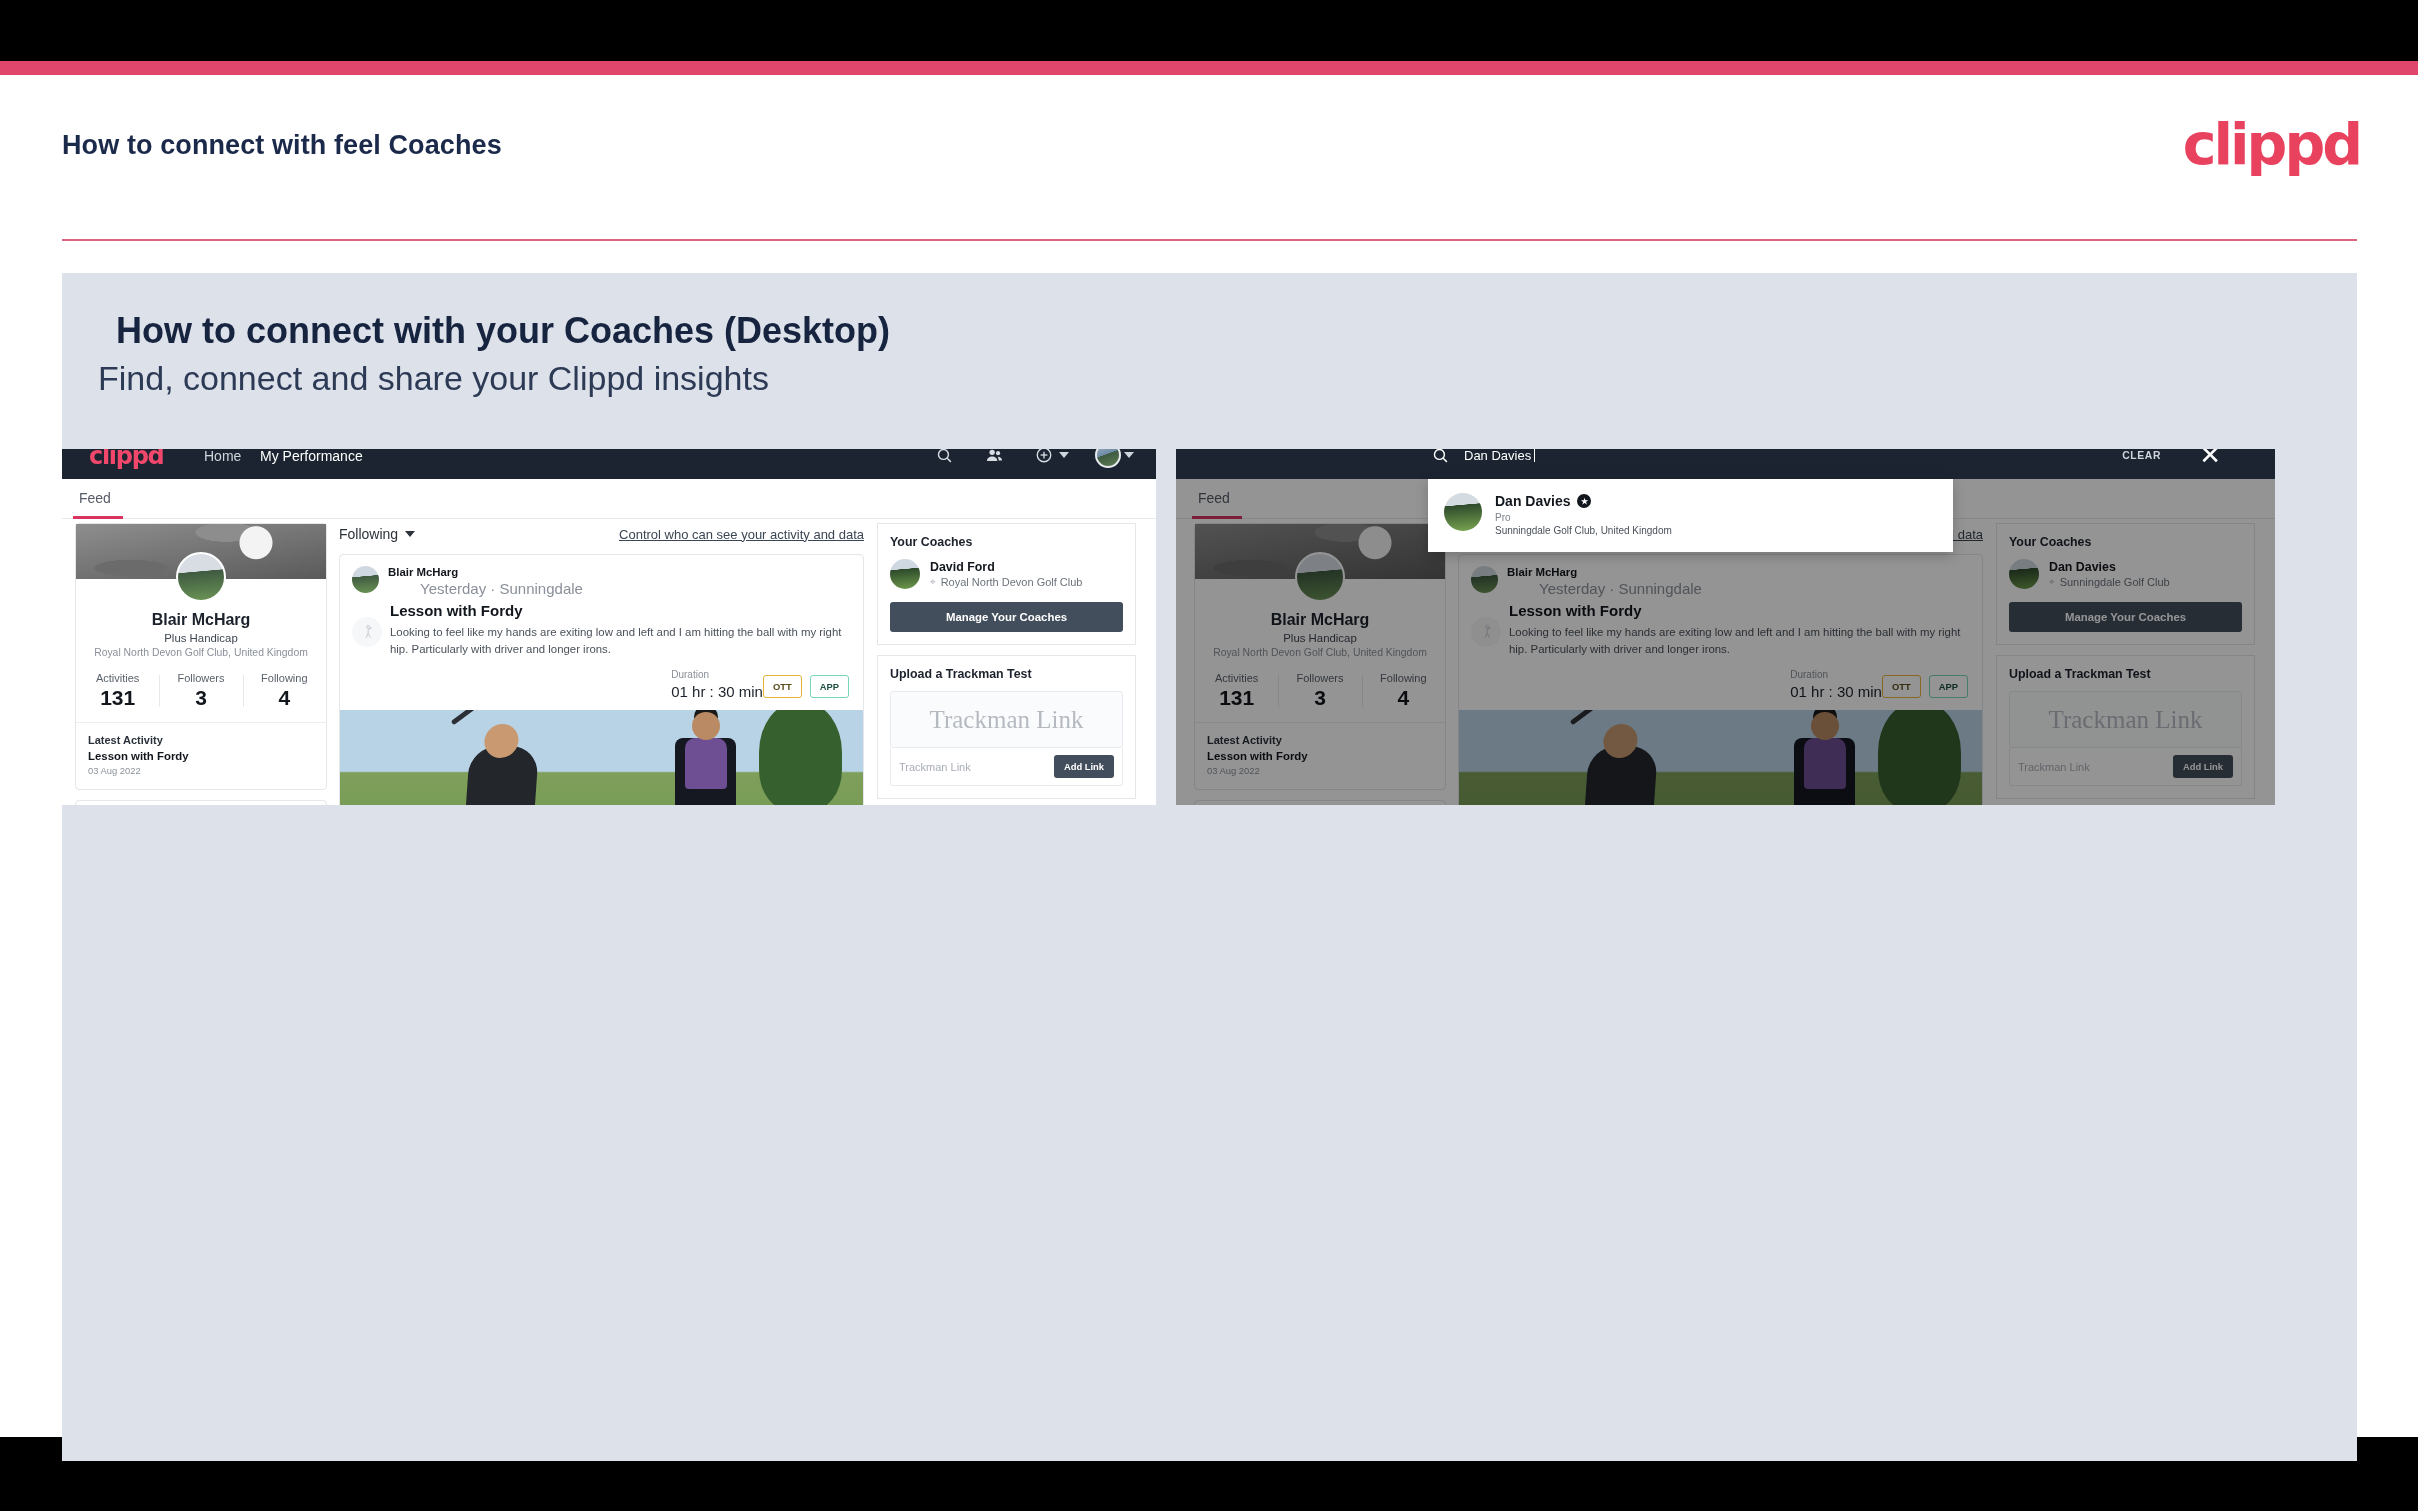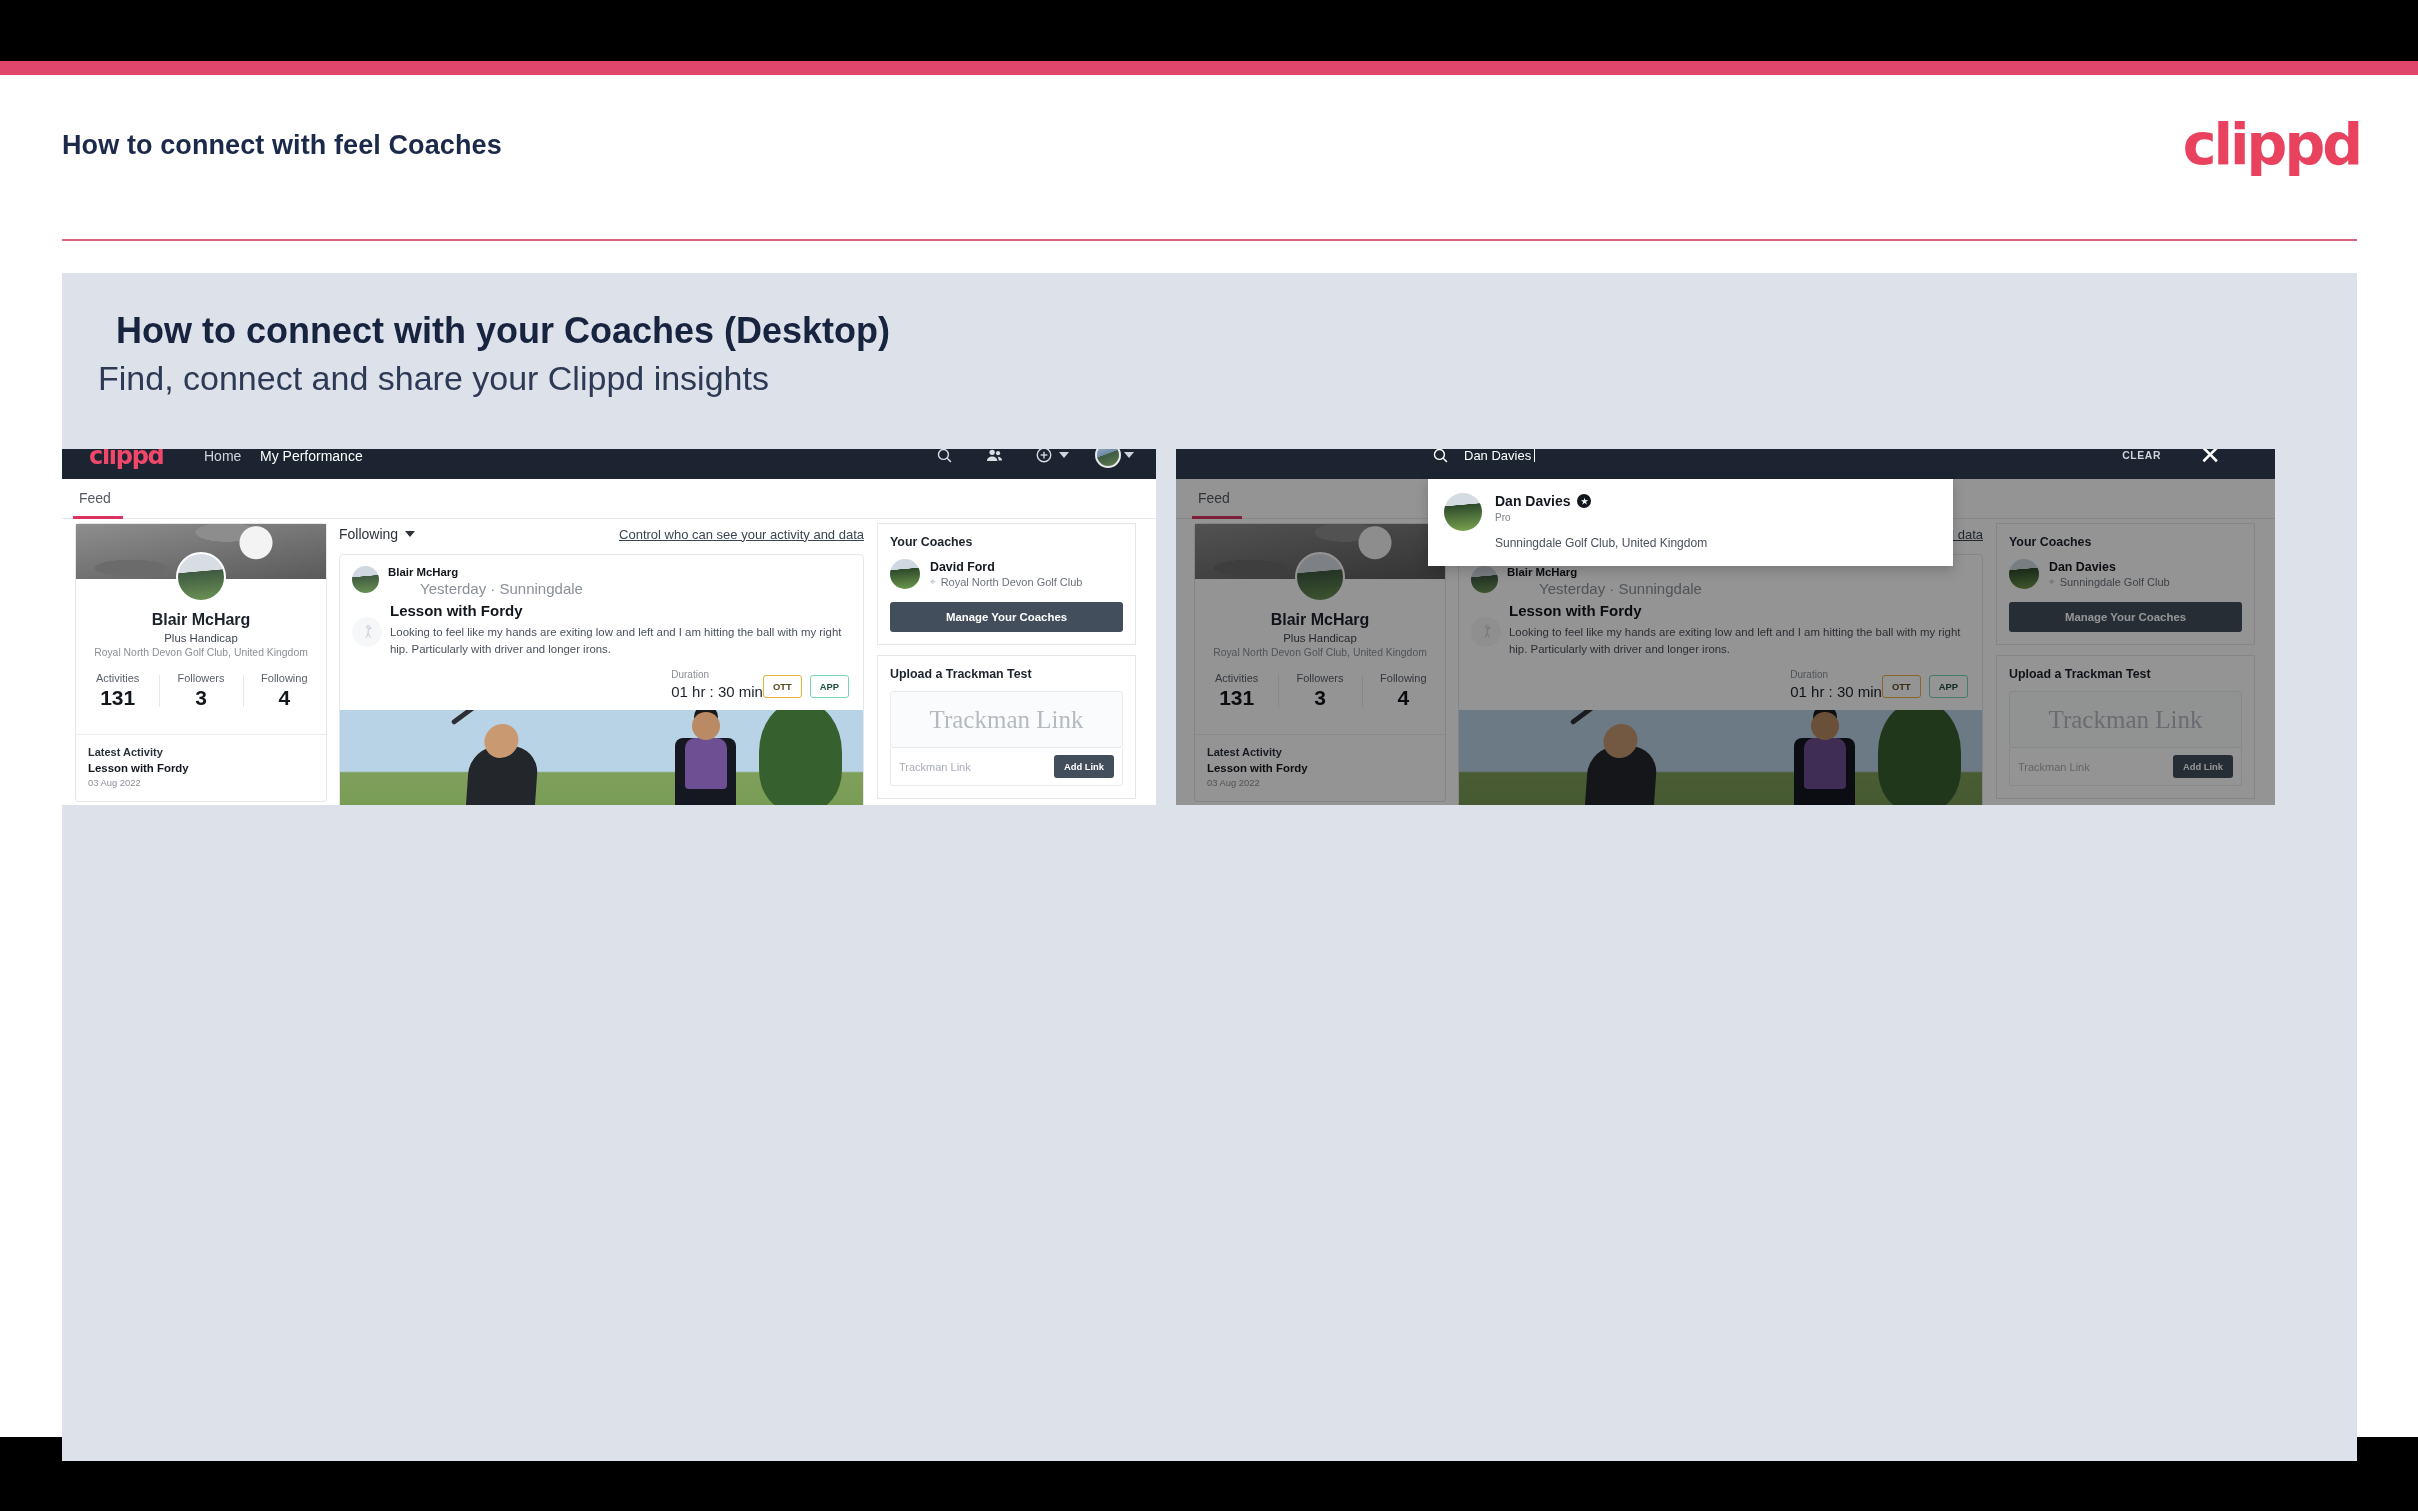--- a/index.html
+++ b/index.html
@@ -212,7 +212,7 @@
   .sugg-name { font-size:14px; font-weight:700; color:#12161d; display:flex; align-items:center; gap:7px;}
   .badge-pro { width:14px;height:14px;border-radius:50%;background:#12161d;color:#fff;font-size:8px;display:inline-flex;align-items:center;justify-content:center;}
   .sugg-role { font-size:10px; color:#7b828b; margin-top:3px; }
-  .sugg-club { font-size:12px; color:#4a515a; margin-top:13px; }
+  .sugg-club { font-size:10px; color:#4a515a; margin-top:2px; }
 </style>
 </head>
 <body>

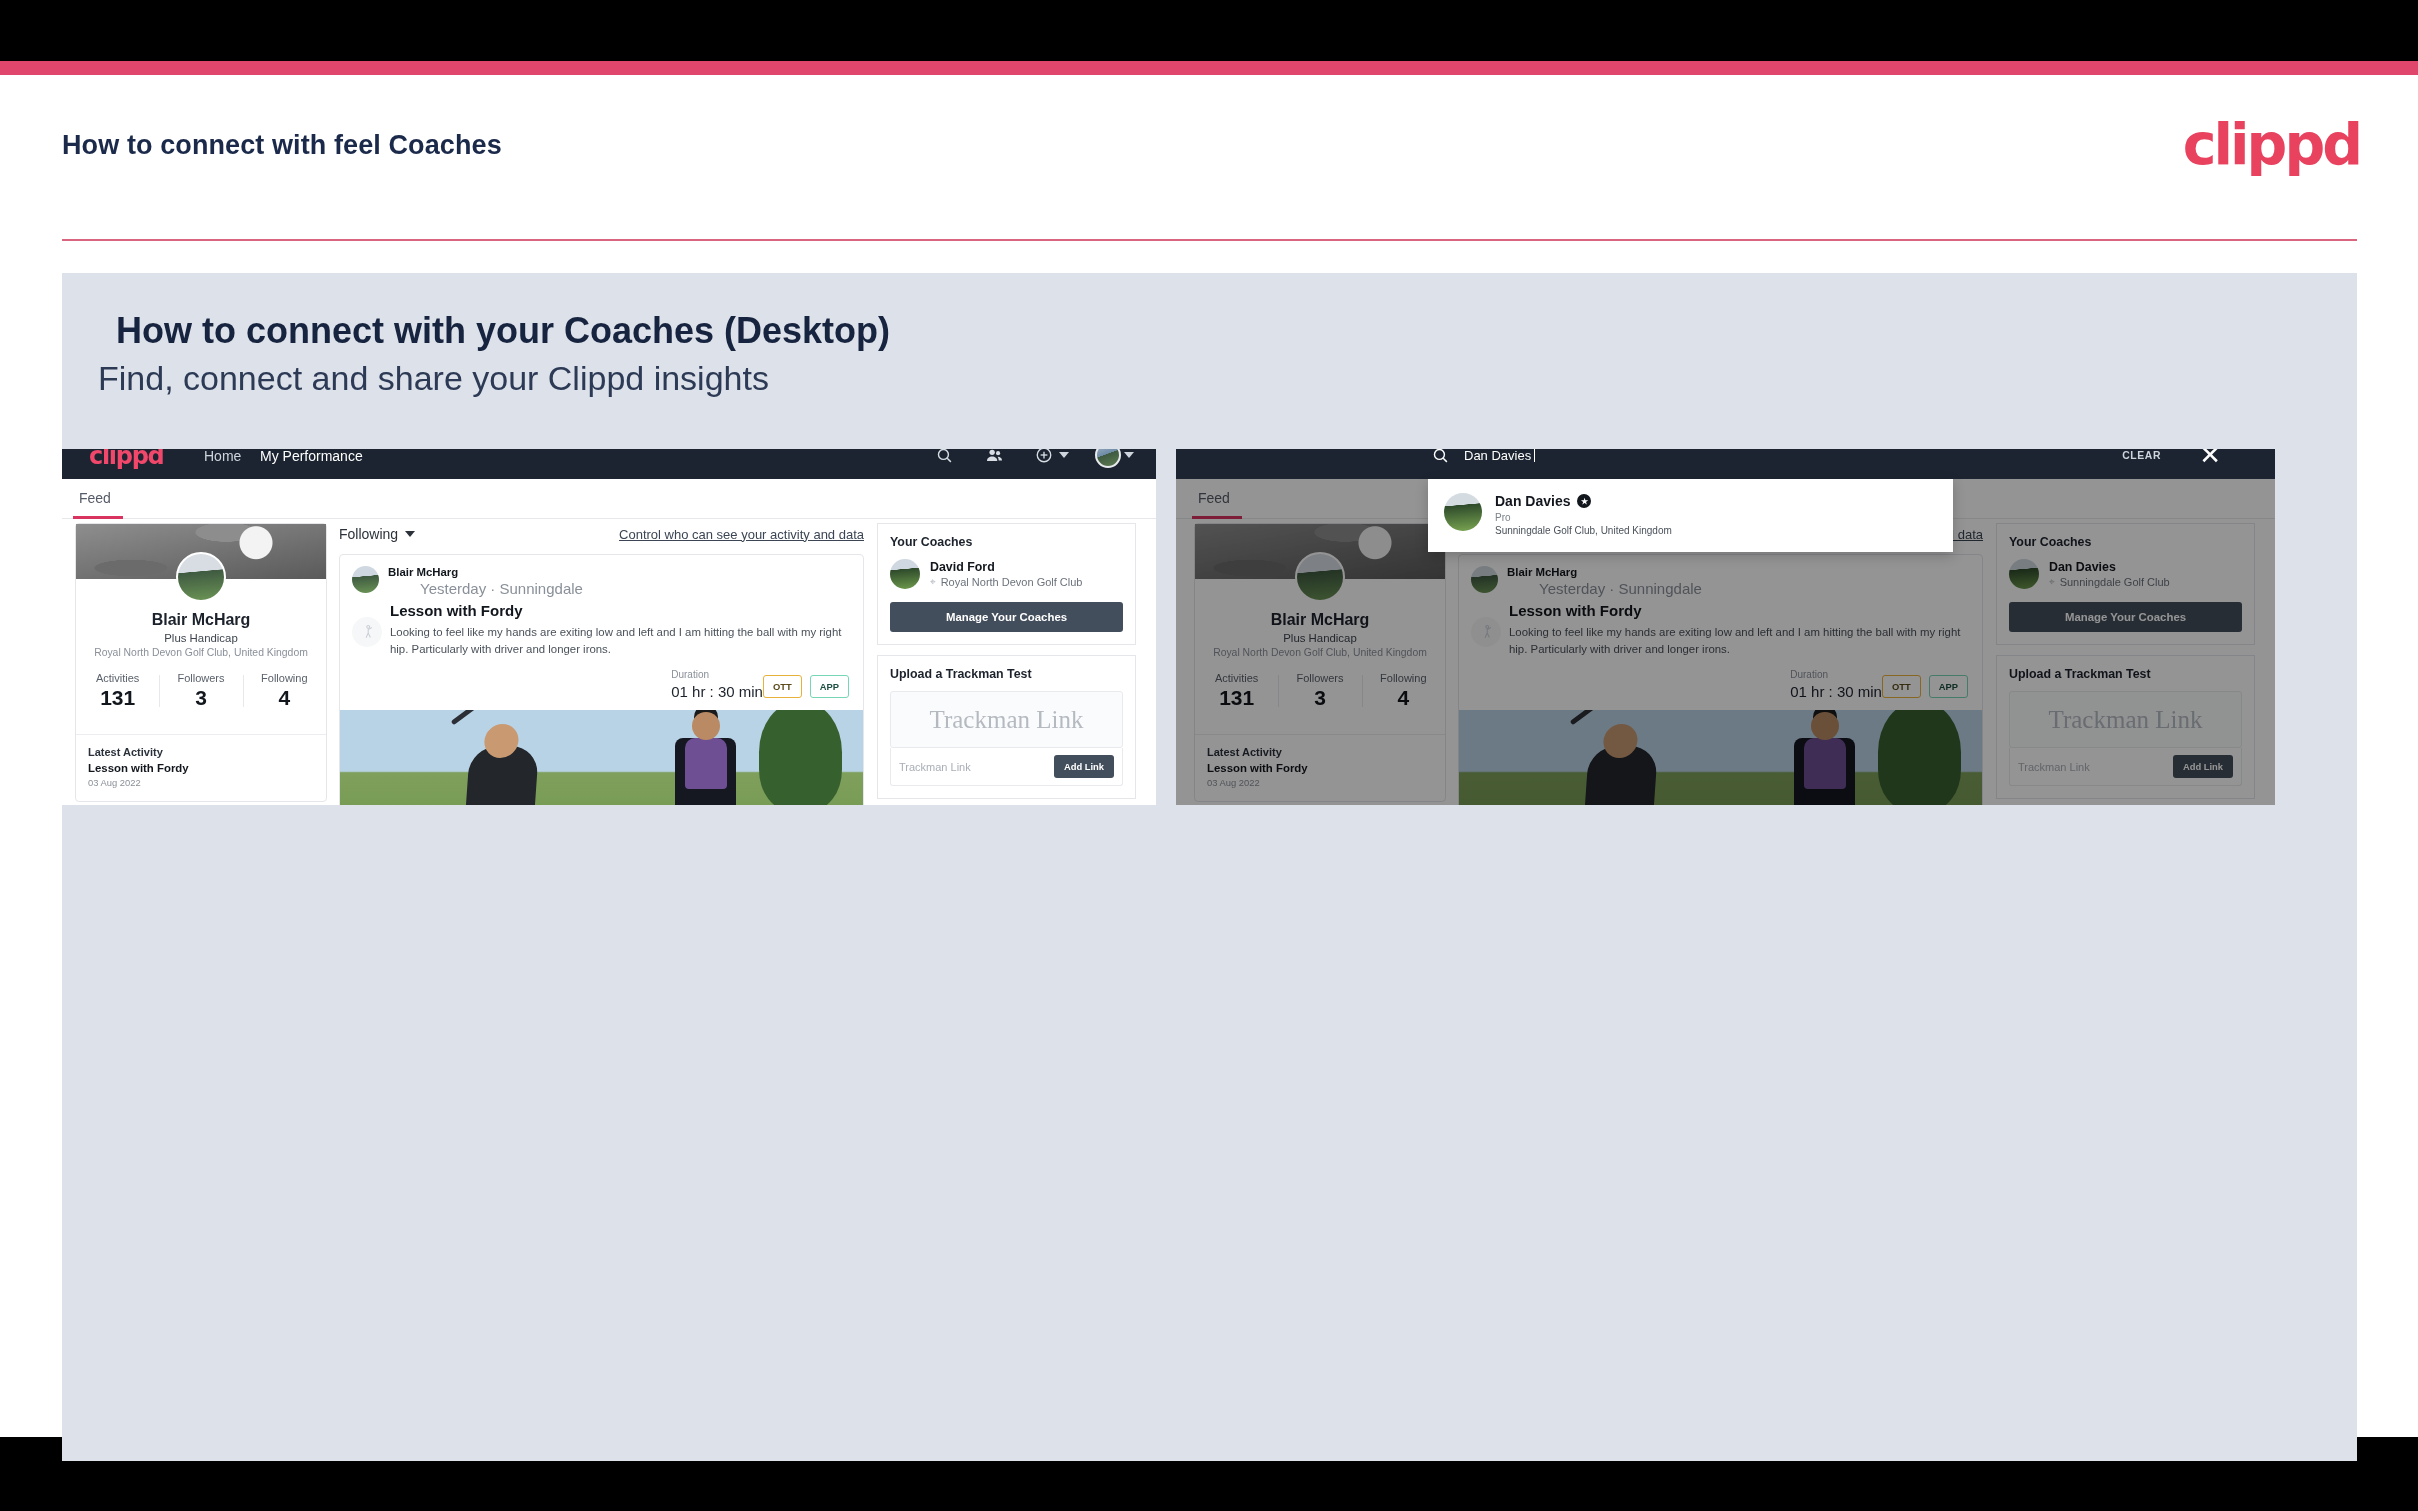--- a/index.html
+++ b/index.html
@@ -114,7 +114,7 @@
   .p-sub { text-align:center; margin-top:3px; font-size:11.4px; color:#3e454f; }
   .p-club { text-align:center; margin-top:3px; font-size:10.4px; color:#8a9099; }
 
-  .stats { display:flex; margin-top:14px; padding-bottom:24px; border-bottom:1px solid #ebedf0; }
+  .stats { display:flex; margin-top:14px; padding-bottom:12px; border-bottom:1px solid #ebedf0; }
   .stat { flex:1; text-align:center; position:relative; }
   .stat + .stat::before { content:""; position:absolute; left:0; top:3px; width:1px; height:32px; background:#e6e8ec; }
   .stat-label { font-size:11px; color:#5a616b; }

